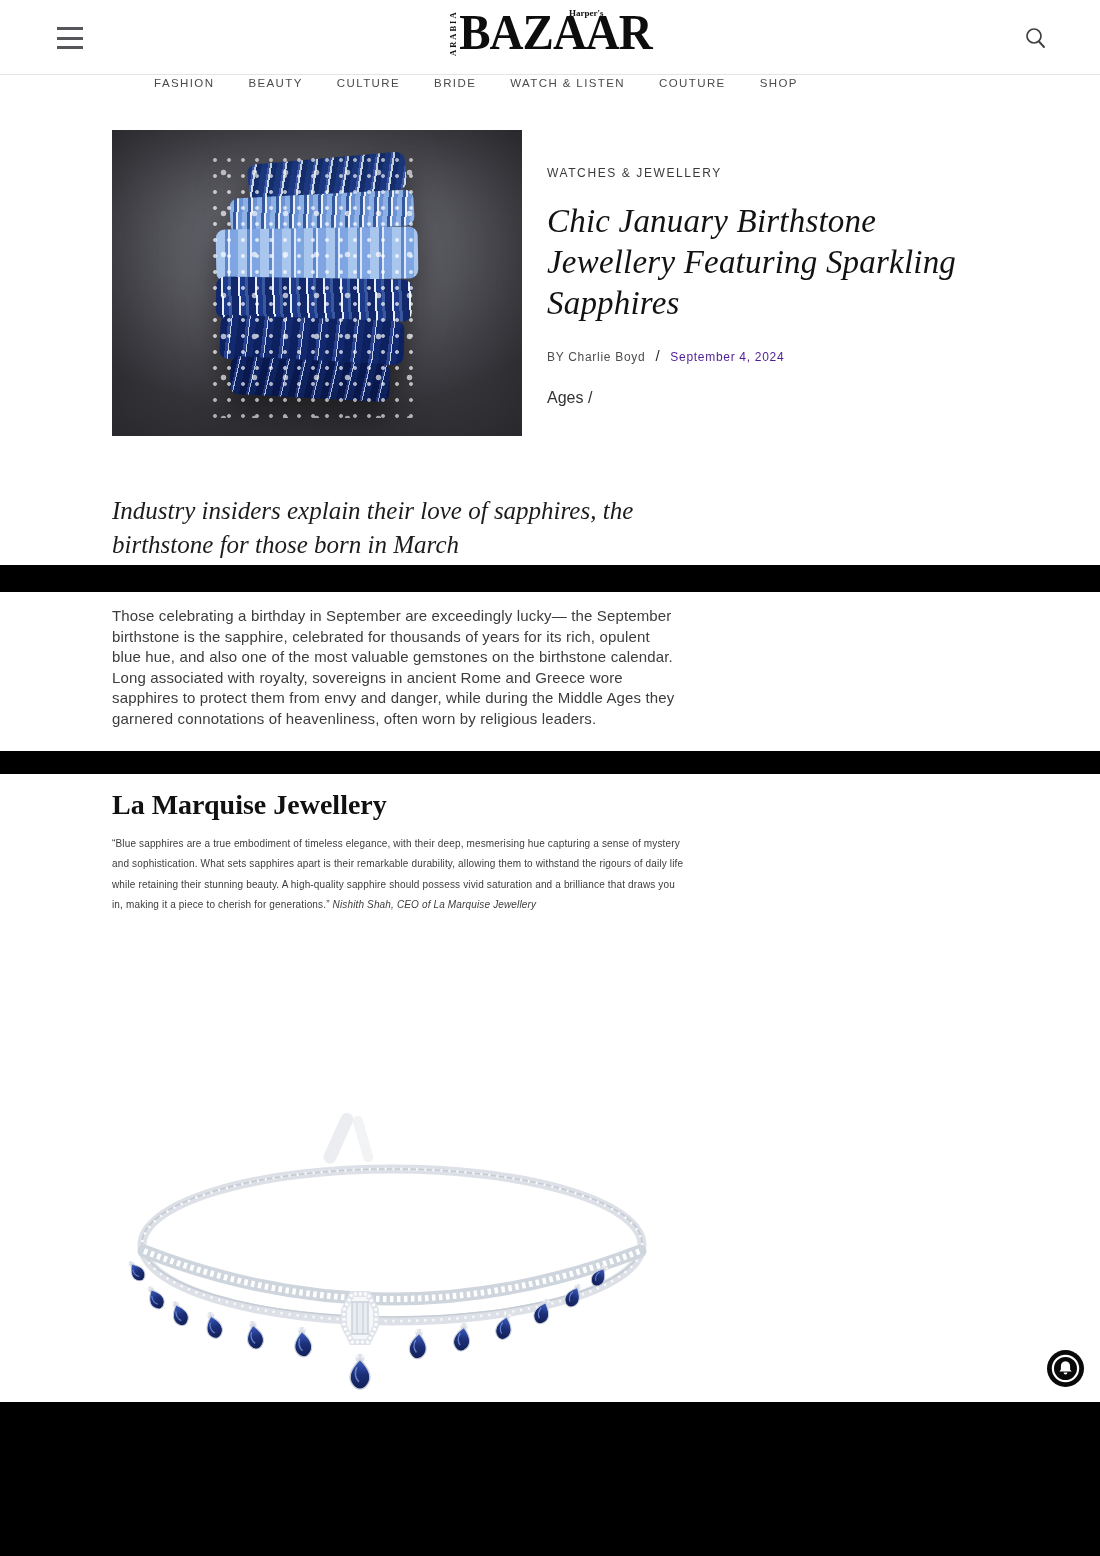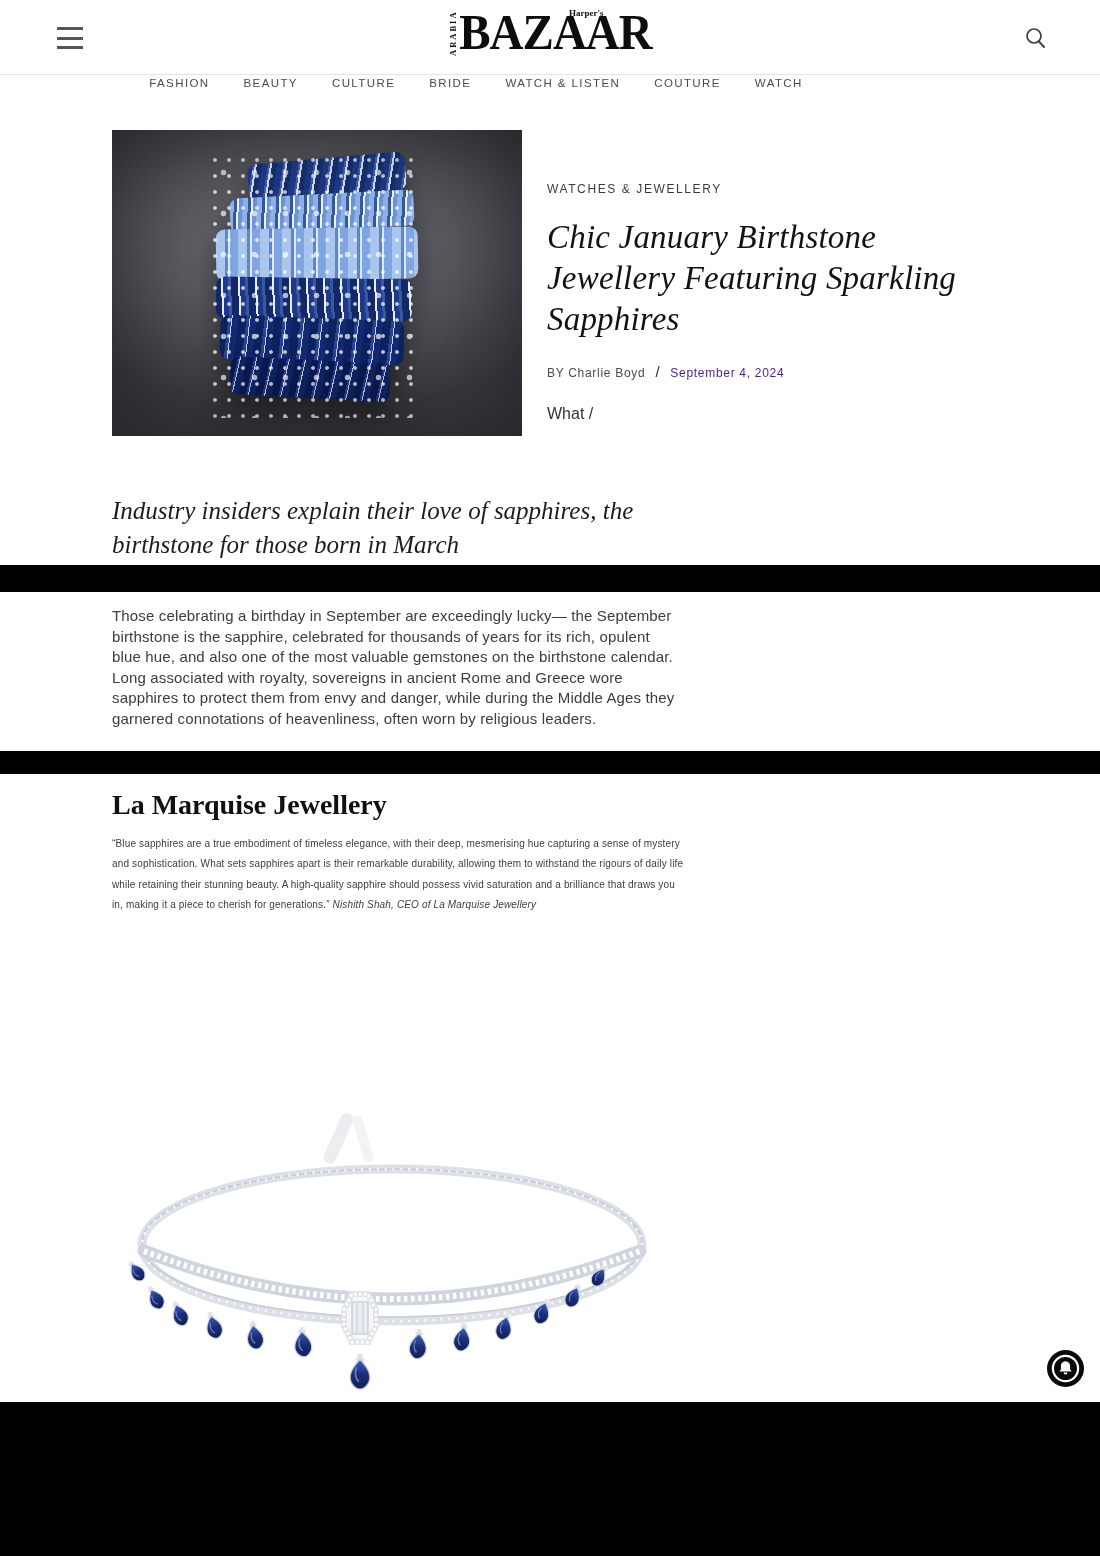--- a/index.html
+++ b/index.html
@@ -136,7 +136,7 @@
   <a href="#">BRIDE</a>
   <a href="#">WATCH &amp; LISTEN</a>
   <a href="#">COUTURE</a>
-  <a href="#">WATCH</a>
+  <a href="#">SHOP</a>
 </nav>
 
 <figure class="hero-img" aria-label="sapphire ring photo">

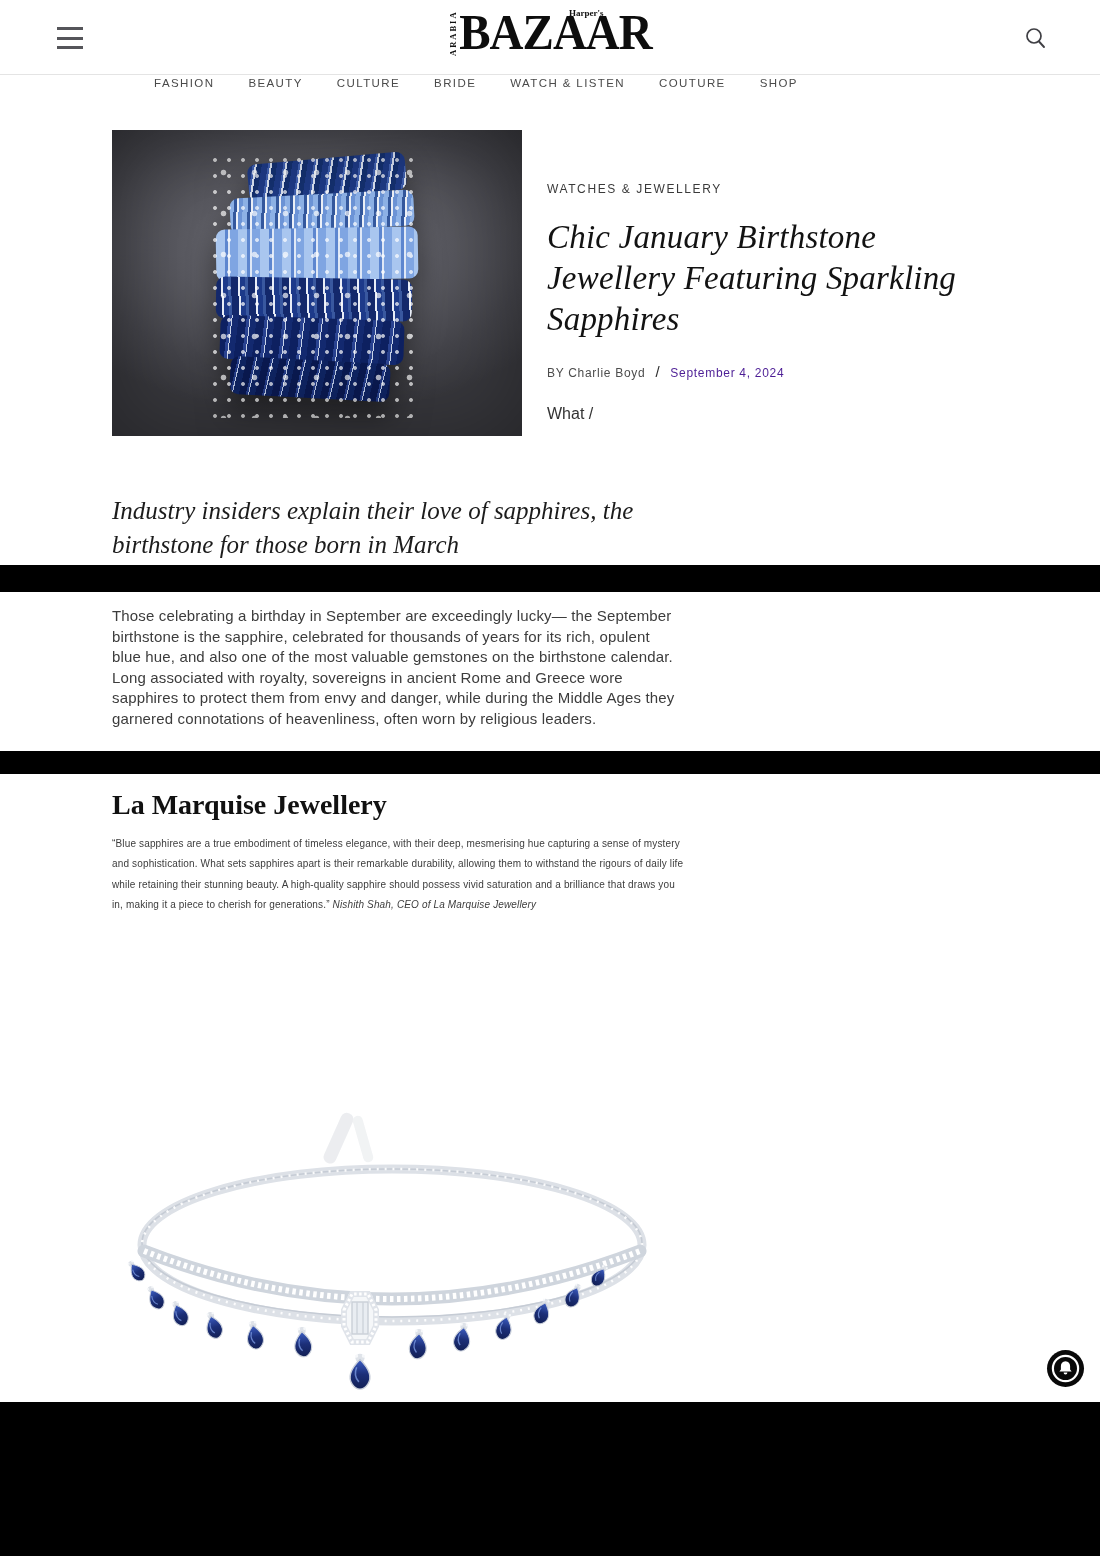--- a/index.html
+++ b/index.html
@@ -68,7 +68,7 @@
       radial-gradient(circle, rgba(255,255,255,.9) 0 2.4px, transparent 3.2px);
     background-size:14px 16px, 31px 41px; }
 
-  .article-head { position:absolute; left:547px; top:163px; width:445px;margin-top:16px; }
+  .article-head { position:absolute; left:547px; top:163px; width:445px; }
   .category { display:inline-block; font-size:12px; letter-spacing:1.6px; color:#3a3a3a;
     text-decoration:none; }
   .headline { margin-top:20px; font-family:"Liberation Serif", serif; font-style:italic;

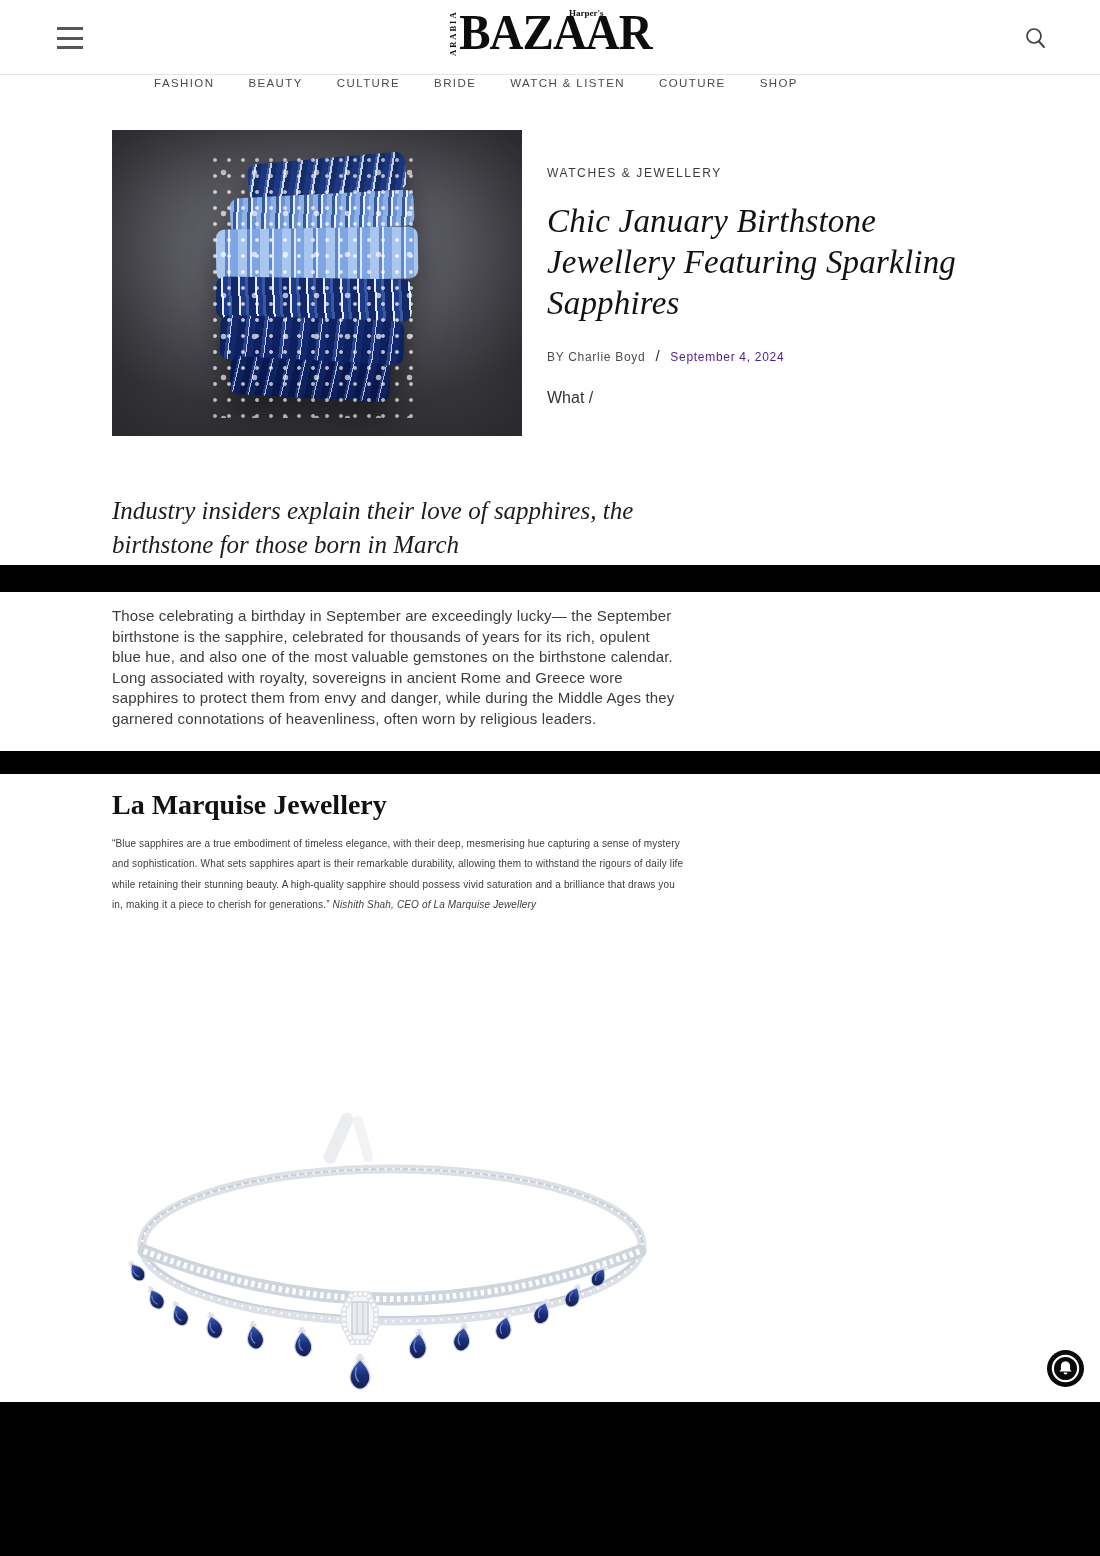--- a/index.html
+++ b/index.html
@@ -160,7 +160,7 @@
     <span class="sep">/</span>
     <span class="date">September 4, 2024</span>
   </div>
-  <div class="share">What /</div>
+  <div class="share">Ages /</div>
 </section>
 
 <p class="standfirst">Industry insiders explain their love of sapphires, the birthstone for those born in March</p>

